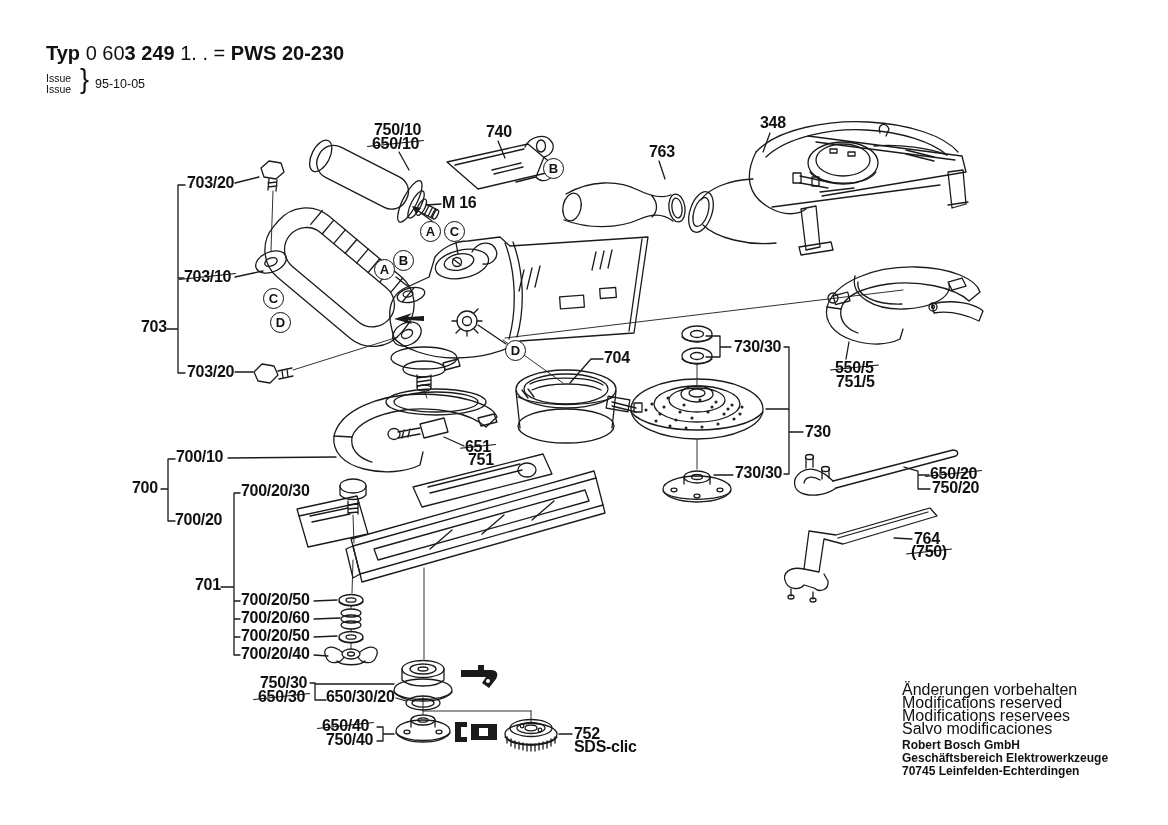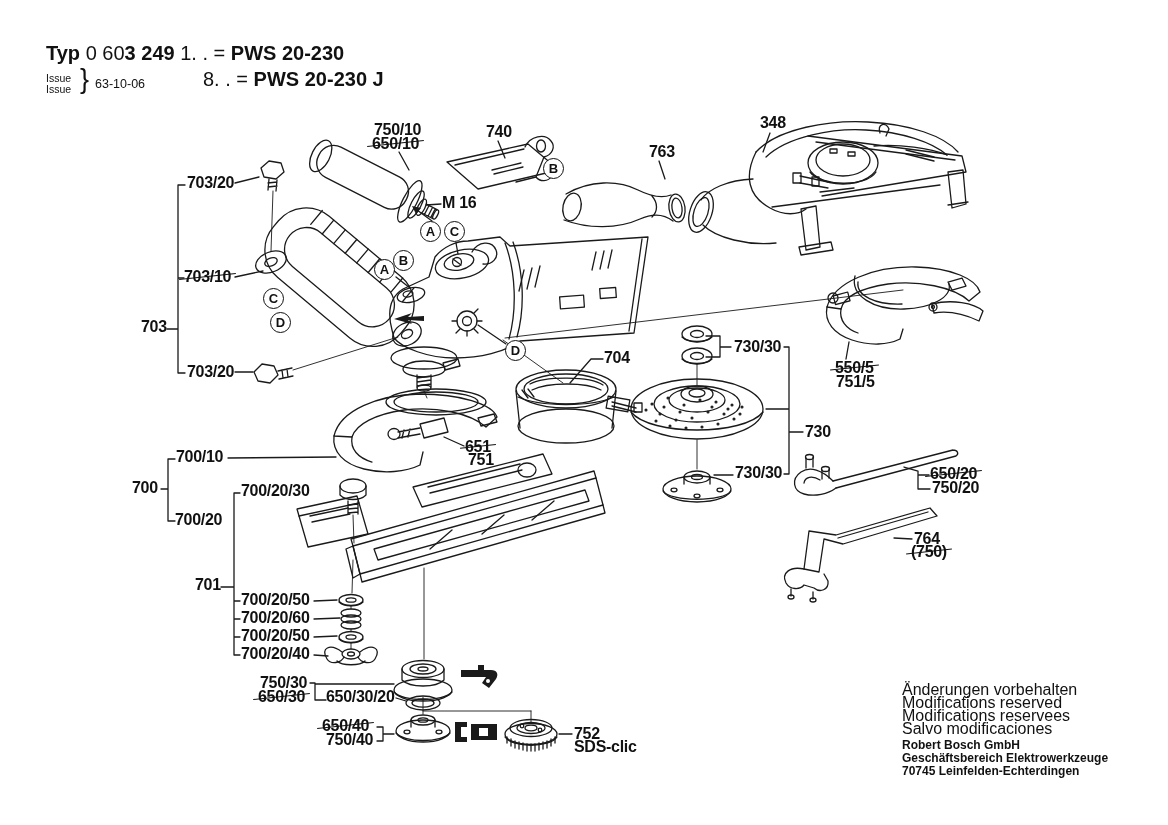--- a/index.html
+++ b/index.html
@@ -394,7 +394,7 @@
   <div class="tsmall" style="left:46px;top:73px">Issue</div>
   <div class="tsmall" style="left:46px;top:84px">Issue</div>
   <div class="brace" style="left:80px;top:64px">}</div>
-  <div class="tdate" style="left:95px;top:77px">63-10-06</div>
+  <div class="tdate" style="left:95px;top:77px">95-10-05</div>
 
   <div class="plabel" style="left:187px;top:176px">703/20</div>
   <div class="plabel strike" style="left:184px;top:270px">703/10</div>

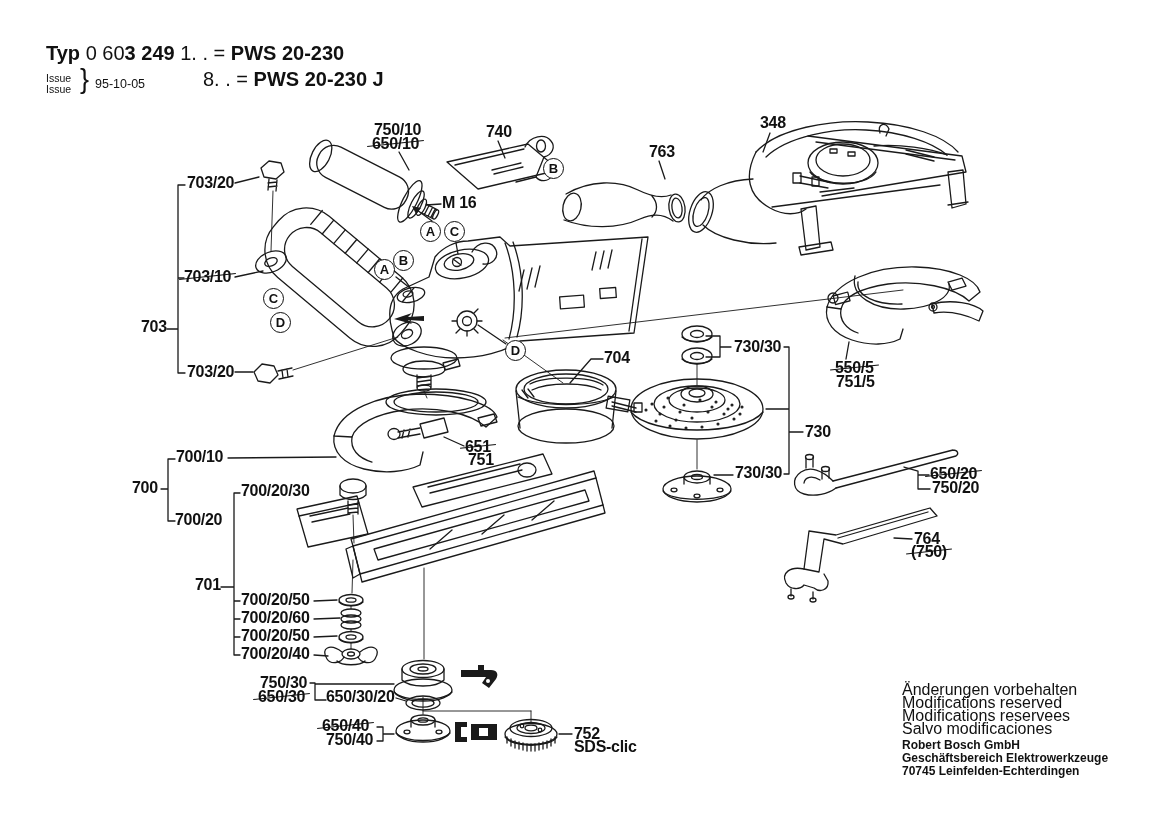--- a/index.html
+++ b/index.html
@@ -385,11 +385,6 @@
     <span>1. .</span>
     <span>=</span>
     <span class="b">PWS 20-230</span>
-  </div>
-  <div class="trow" style="left:203px;top:68px">
-    <span>8. .</span>
-    <span>=</span>
-    <span class="b">PWS 20-230 J</span>
   </div>
   <div class="tsmall" style="left:46px;top:73px">Issue</div>
   <div class="tsmall" style="left:46px;top:84px">Issue</div>

